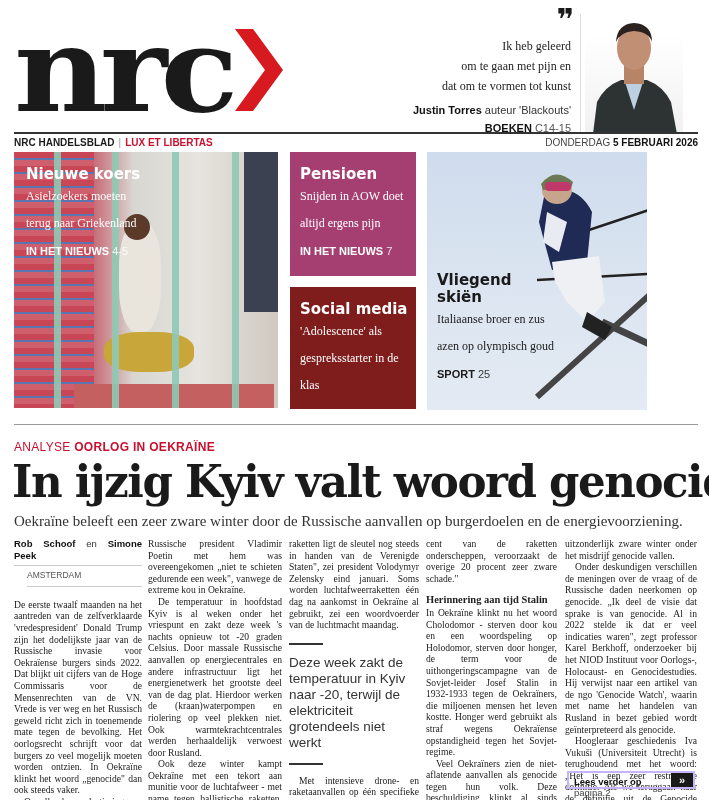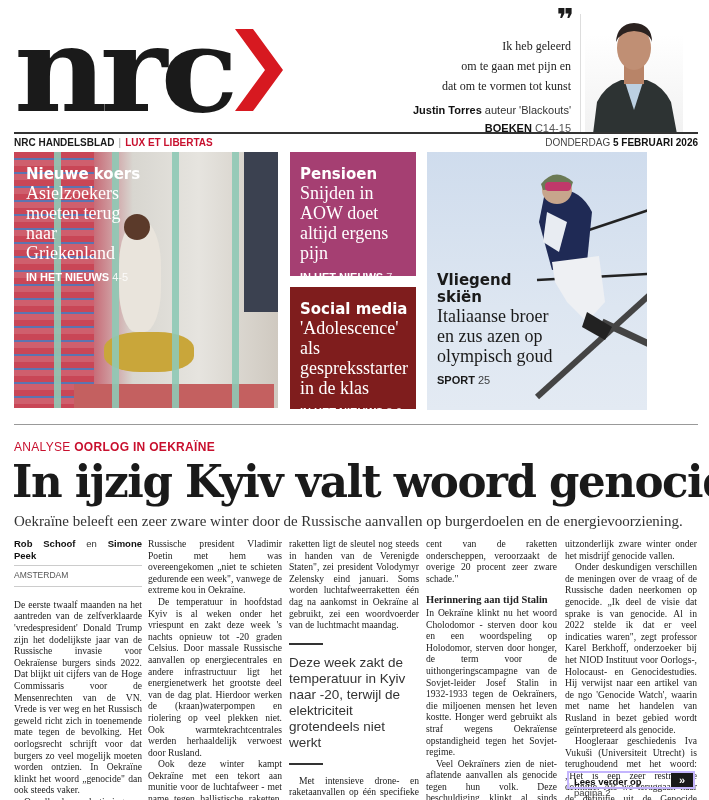--- a/index.html
+++ b/index.html
@@ -38,7 +38,7 @@
   .t4 { left: 427px; top: 152px; width: 220px; height: 258px; background: linear-gradient(180deg, #cfdced 0%, #dde6f1 60%, #e3eaf3 100%); }
 
   .teaser .kicker { font-family: "DejaVu Sans", sans-serif; font-weight: bold; font-size: 15px; line-height: 17px; color: #fff; }
-  .teaser .head { font-family: "Liberation Serif", serif; font-size: 18px; line-height: 20px; color: #fff; }
+  .teaser .head { font-family: "Liberation Serif", serif; font-size: 12px; line-height: 27px; color: #fff; }
   .teaser .ref { font-family: "Liberation Sans", sans-serif; font-size: 11px; font-weight: bold; color: #fff; margin-top: 8px; }
   .teaser .ref span { font-weight: normal; opacity: 0.85; }
   .t1 .text { position: absolute; left: 12px; top: 14px; width: 120px; }

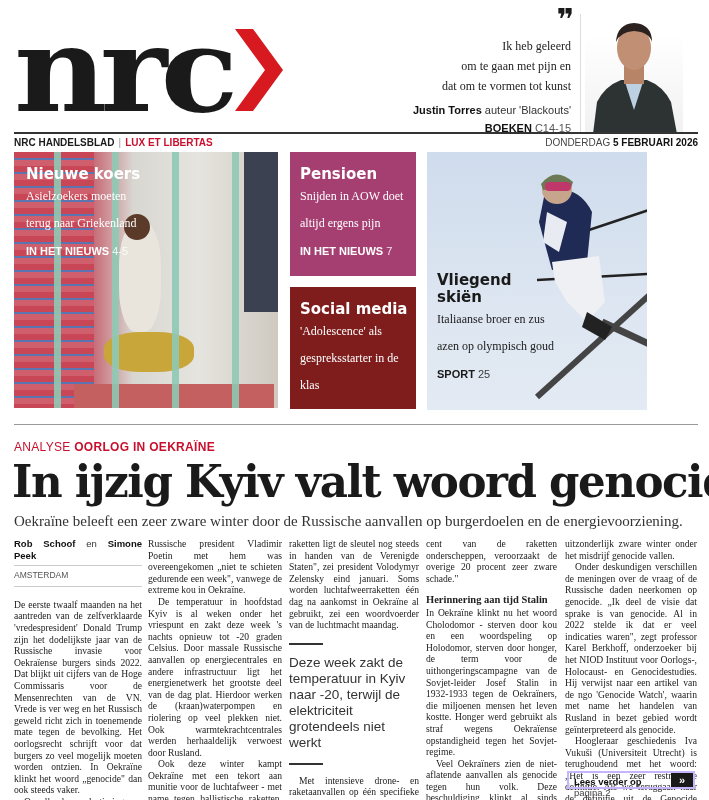--- a/index.html
+++ b/index.html
@@ -67,7 +67,7 @@
   .column p.first { text-indent: 0; }
   .byline { font-family: "Liberation Sans", sans-serif; font-size: 9.5px; color: #333; padding-bottom: 4px; border-bottom: 1px solid #ccc; }
   .byline b { color: #111; }
-  .place { font-family: "Liberation Sans", sans-serif; font-size: 8.5px; color: #555; padding: 4px 0; border-bottom: 1px solid #ccc; margin-bottom: 12px; }
+  .place { font-family: "Liberation Sans", sans-serif; font-size: 8.5px; color: #555; padding: 4px 0; border-bottom: 1px solid #ccc; margin-bottom: 12px; margin-left: 13px; }
   .subhead { font-family: "Liberation Serif", serif; font-weight: bold; font-size: 10.5px; margin: 10px 0 1px; }
   .pull-rule { width: 34px; height: 2px; background: #333; margin: 12px 0 10px; }
   .pullquote { font-family: "Liberation Sans", sans-serif; font-size: 13.5px; line-height: 16px; color: #333; text-align: left; }

